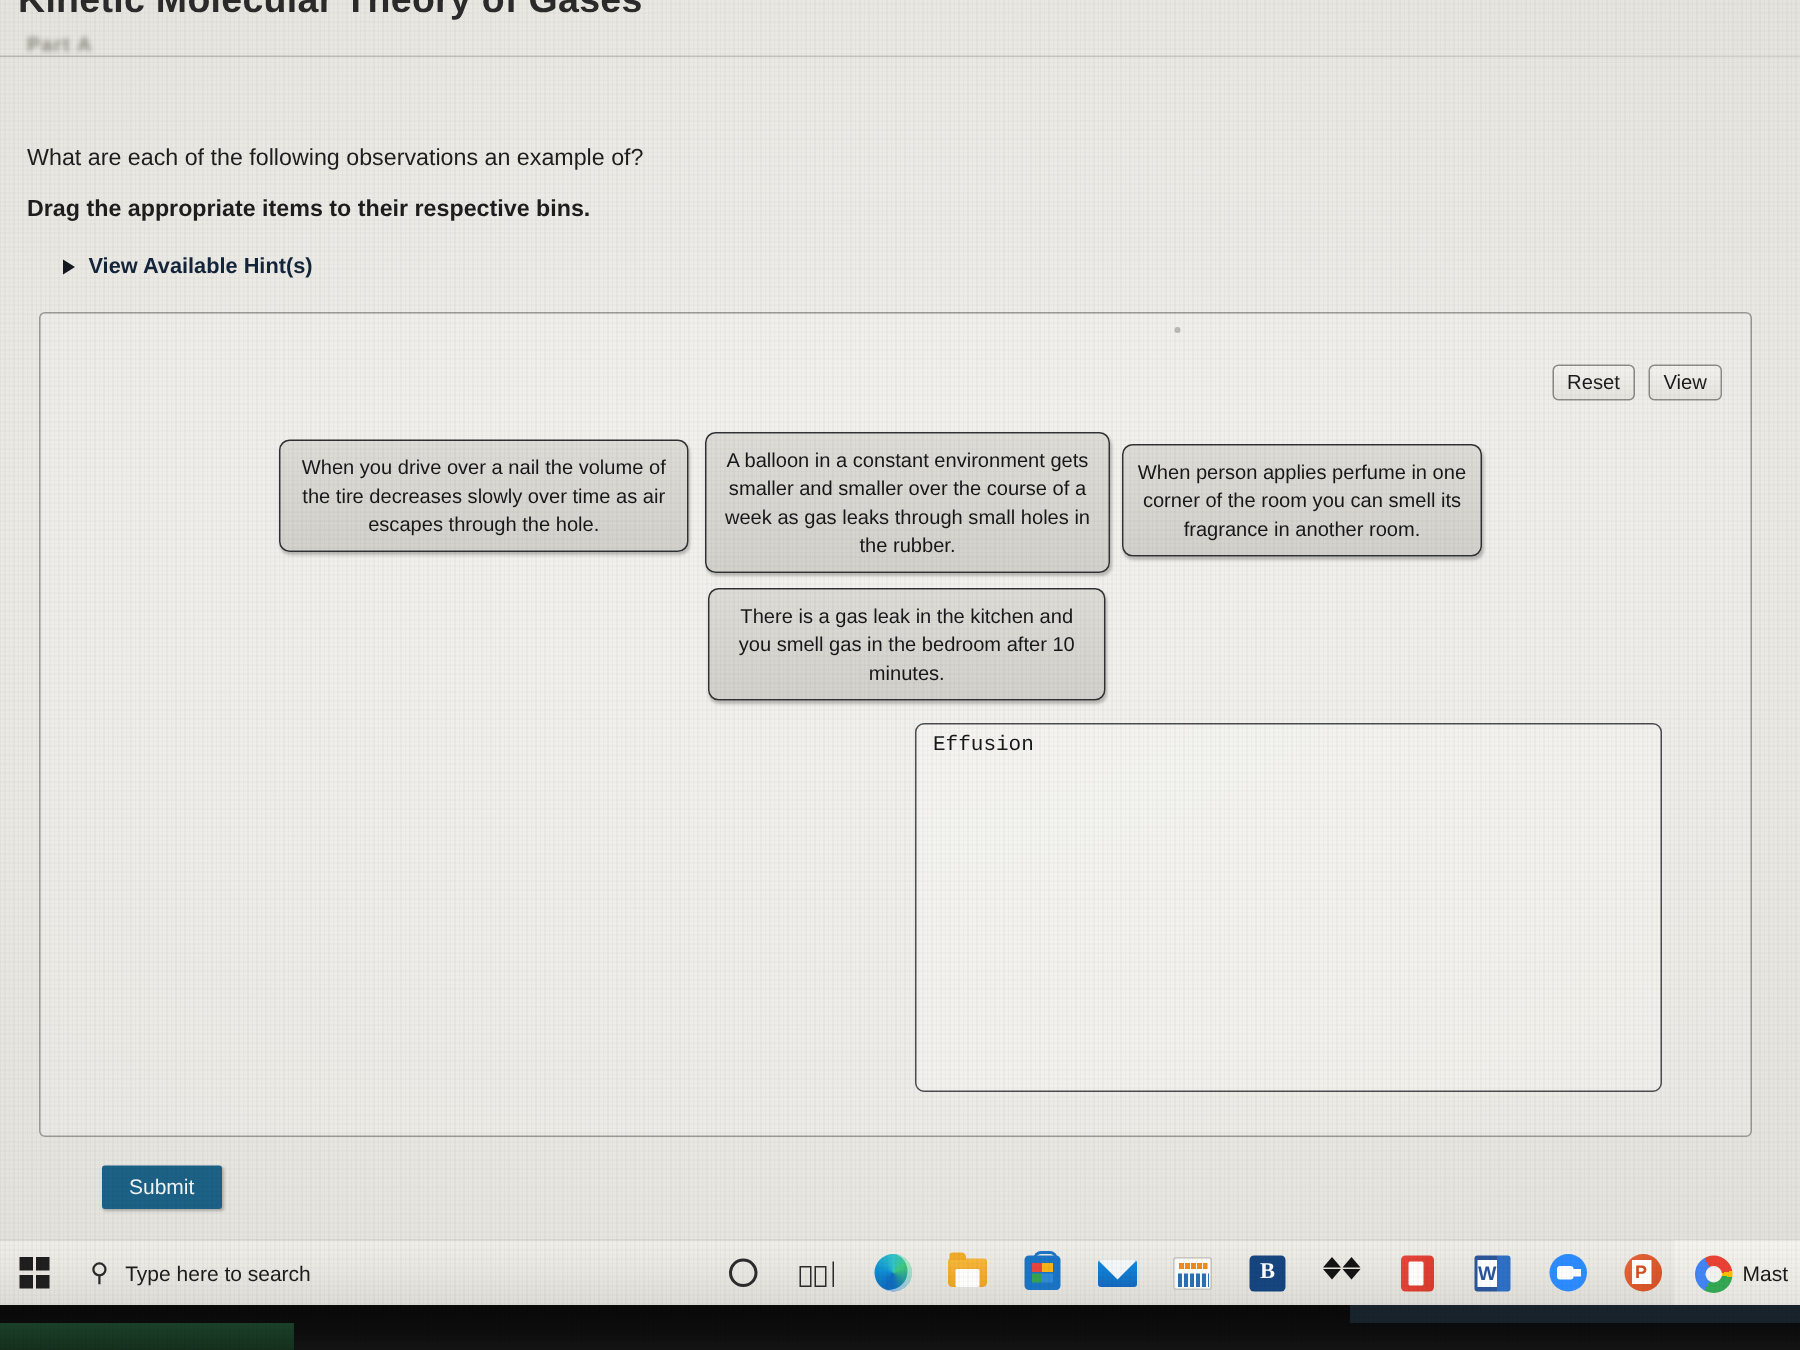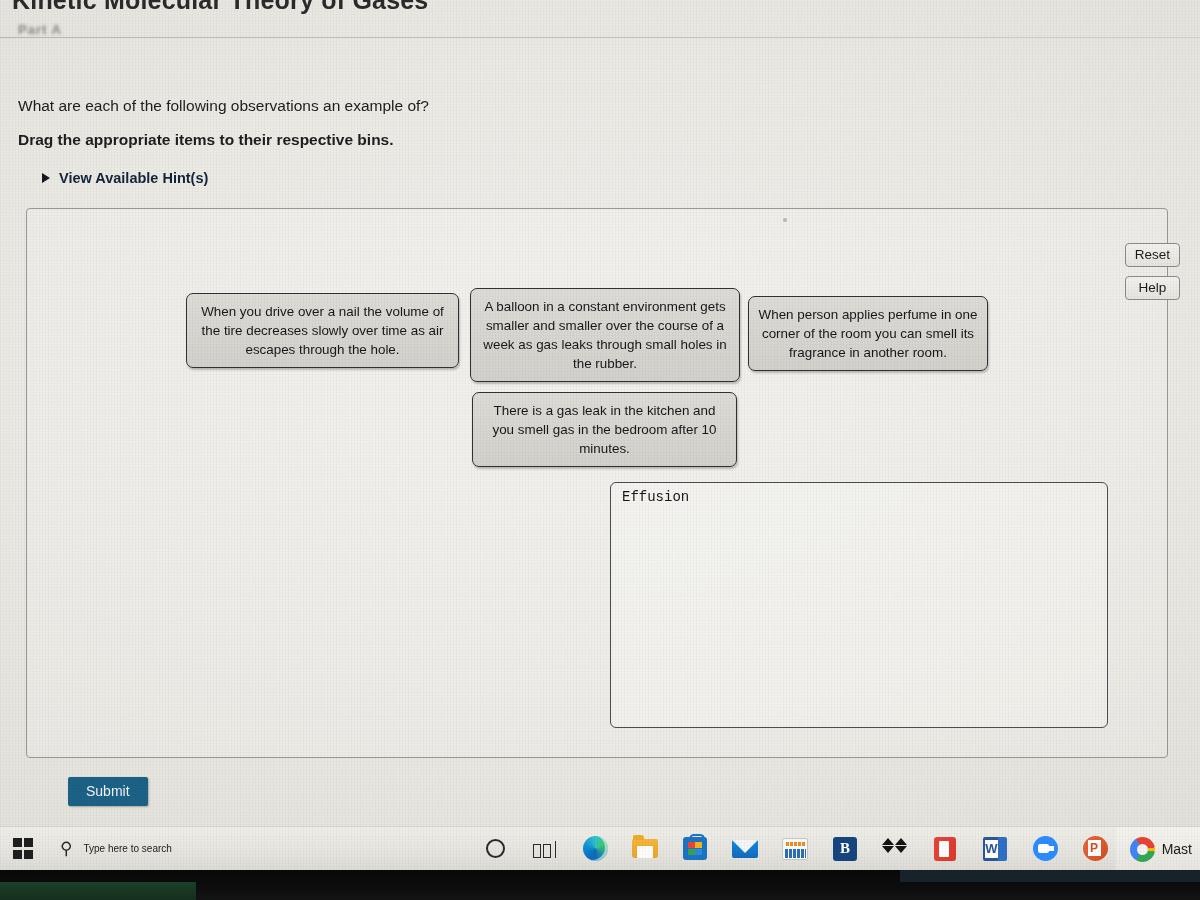--- a/index.html
+++ b/index.html
@@ -124,11 +124,10 @@
   
   .tool-btns {
     position: absolute;
-    right: 20px;
+    right: 52px;
     top: 243px;
     display: flex;
     gap: 9px;
-    flex-direction: column;
   }
   .tool-btn {
     min-width: 46px;

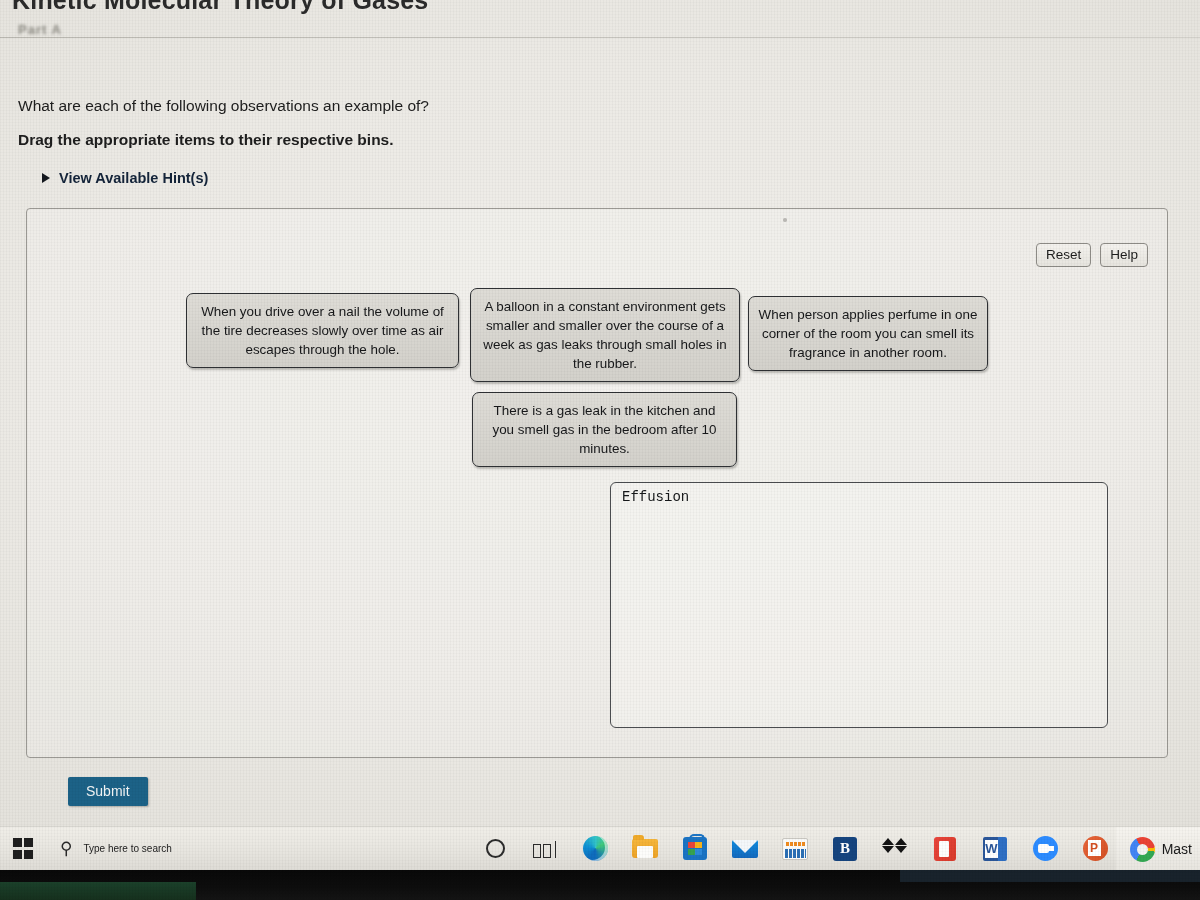--- a/index.html
+++ b/index.html
@@ -460,7 +460,7 @@
 
   <div class="tool-btns">
     <div class="tool-btn">Reset</div>
-    <div class="tool-btn">Help</div>
+    <div class="tool-btn">View</div>
   </div>
 
   <div class="drag-item i2">A balloon in a constant environment gets smaller and smaller over the course of a week as gas leaks through small holes in the rubber.</div>

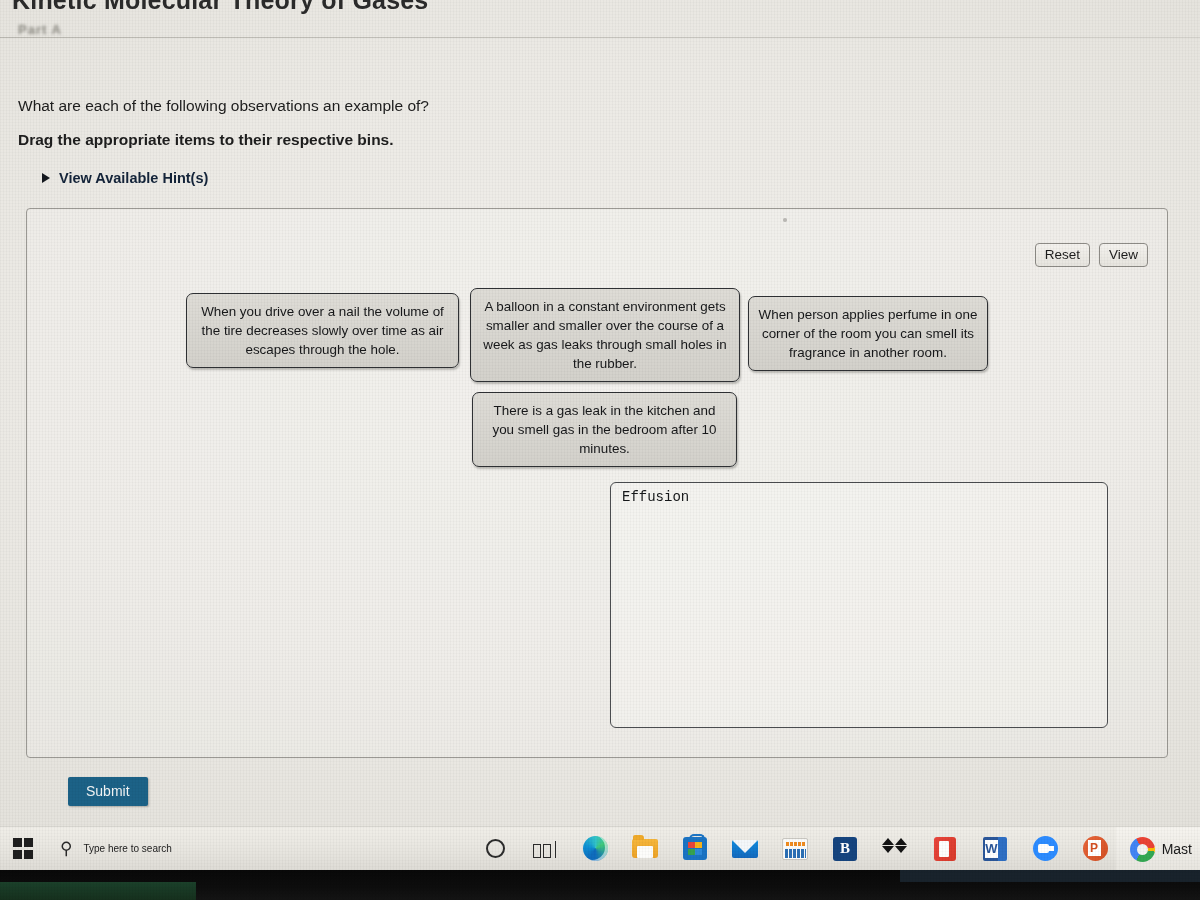--- a/index.html
+++ b/index.html
@@ -242,7 +242,7 @@
     line-height: 1;
   }
   .search-ph {
-    font-size: 10px;
+    font-size: 14px;
     color: #1d1d1d;
     white-space: nowrap;
   }

